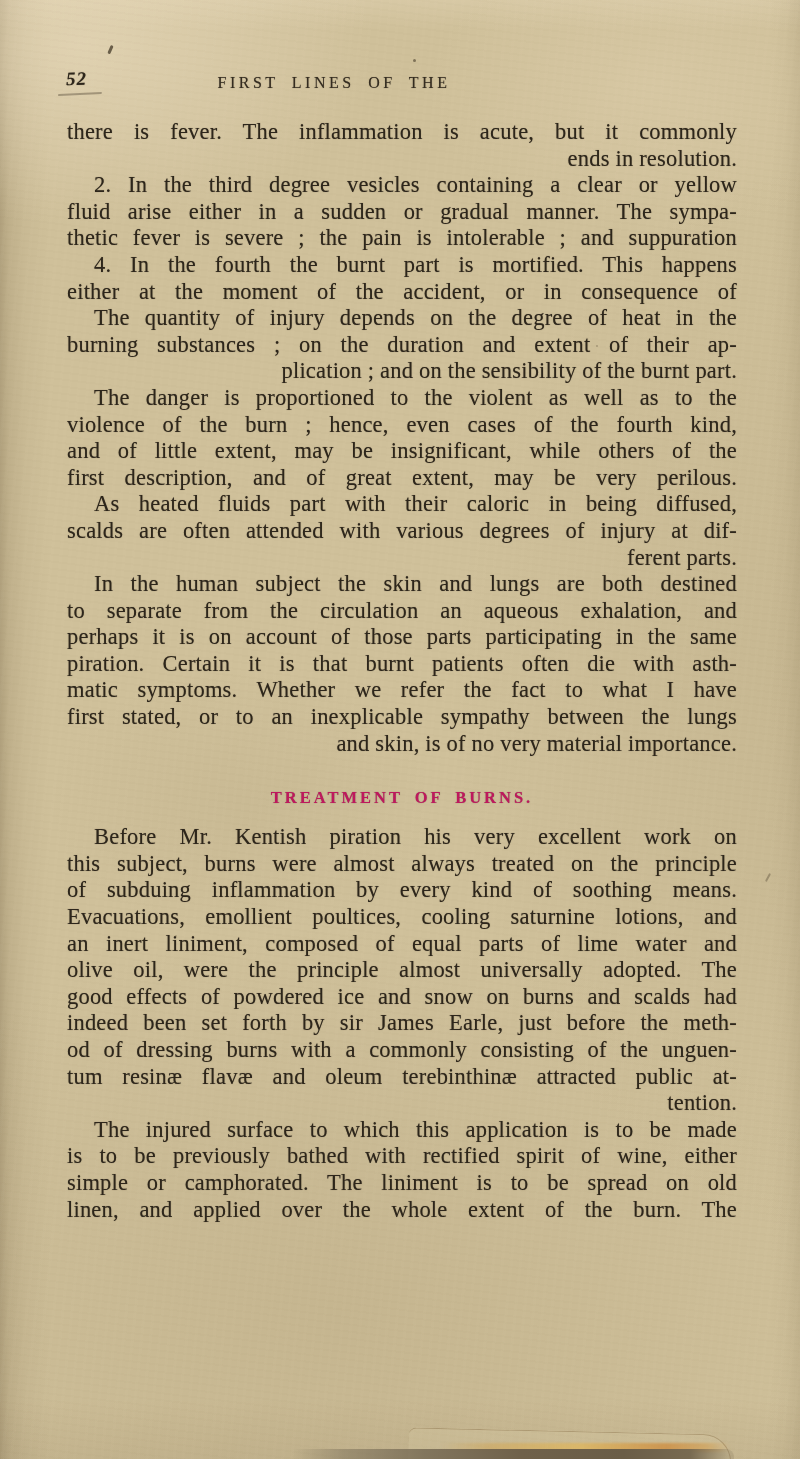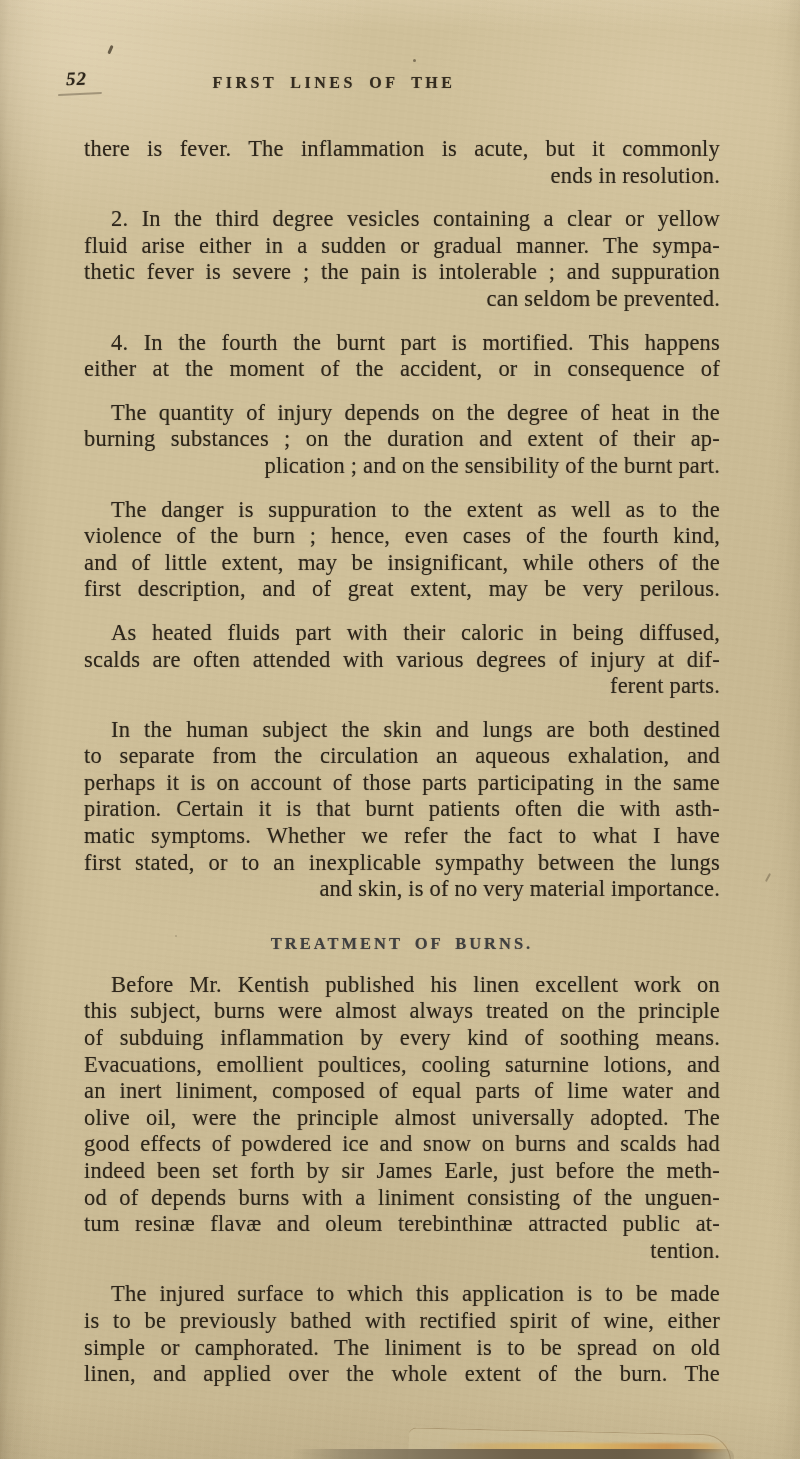--- a/index.html
+++ b/index.html
@@ -39,7 +39,7 @@
   }
   .running-header{
     position:absolute;left:0;top:74px;width:668px;text-align:center;
-    font-size:16px;font-weight:bold;letter-spacing:3.5px;word-spacing:6px;
+    font-size:16px;font-weight:normal;letter-spacing:3.5px;word-spacing:6px;
     color:#342c20;text-shadow:0 0 1px rgba(52,44,32,0.5);
   }
   .text-flow{

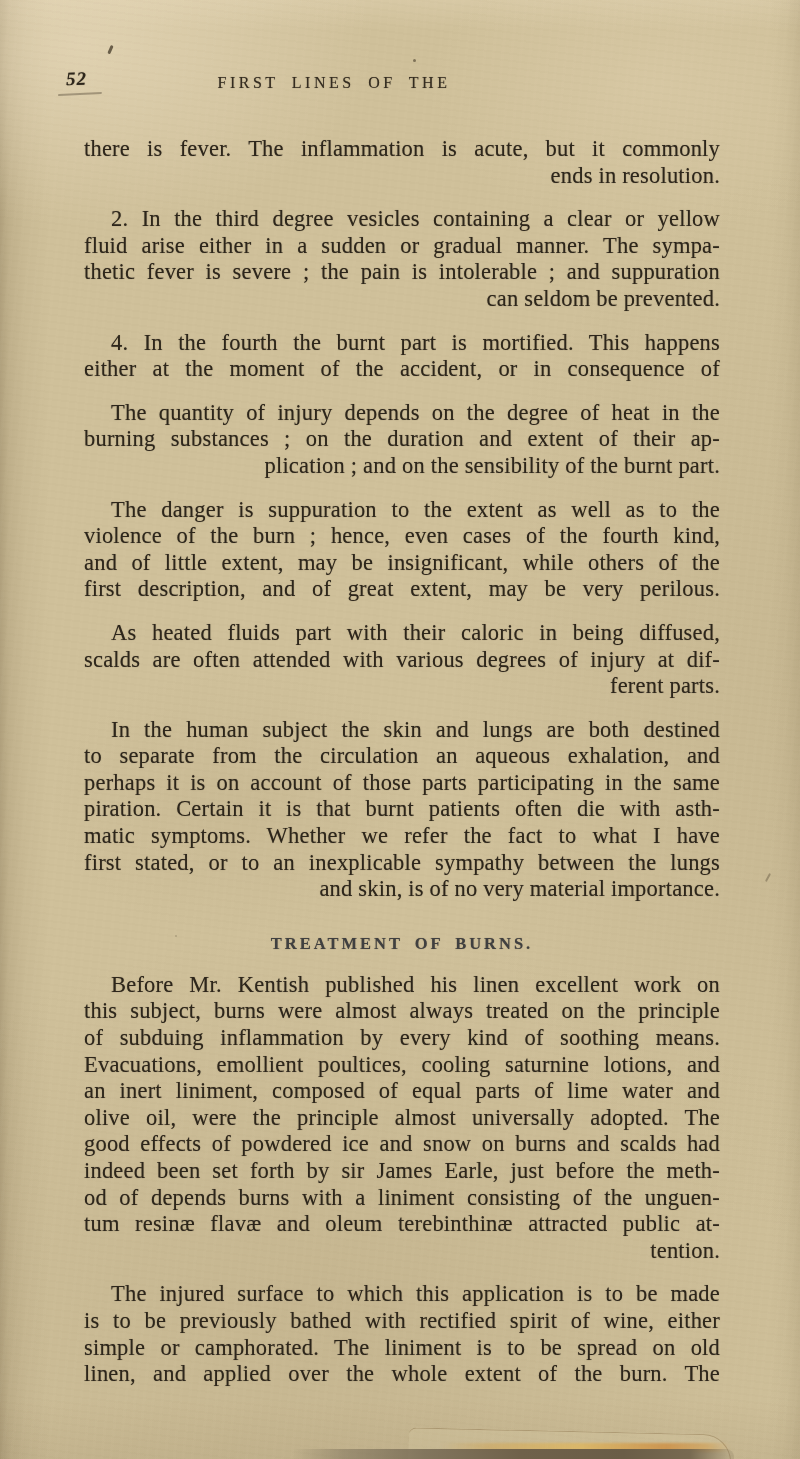--- a/index.html
+++ b/index.html
@@ -46,7 +46,7 @@
     position:absolute;left:67px;top:119px;width:670px;
     font-size:22.5px;line-height:26.6px;letter-spacing:0.2px;
   }
-  .paragraph{margin:17px;}
+  .paragraph{margin:0;}
   .line{text-align:right;}
   .line.j{text-align:justify;text-align-last:justify;}
   .line.indent{padding-left:27px;}

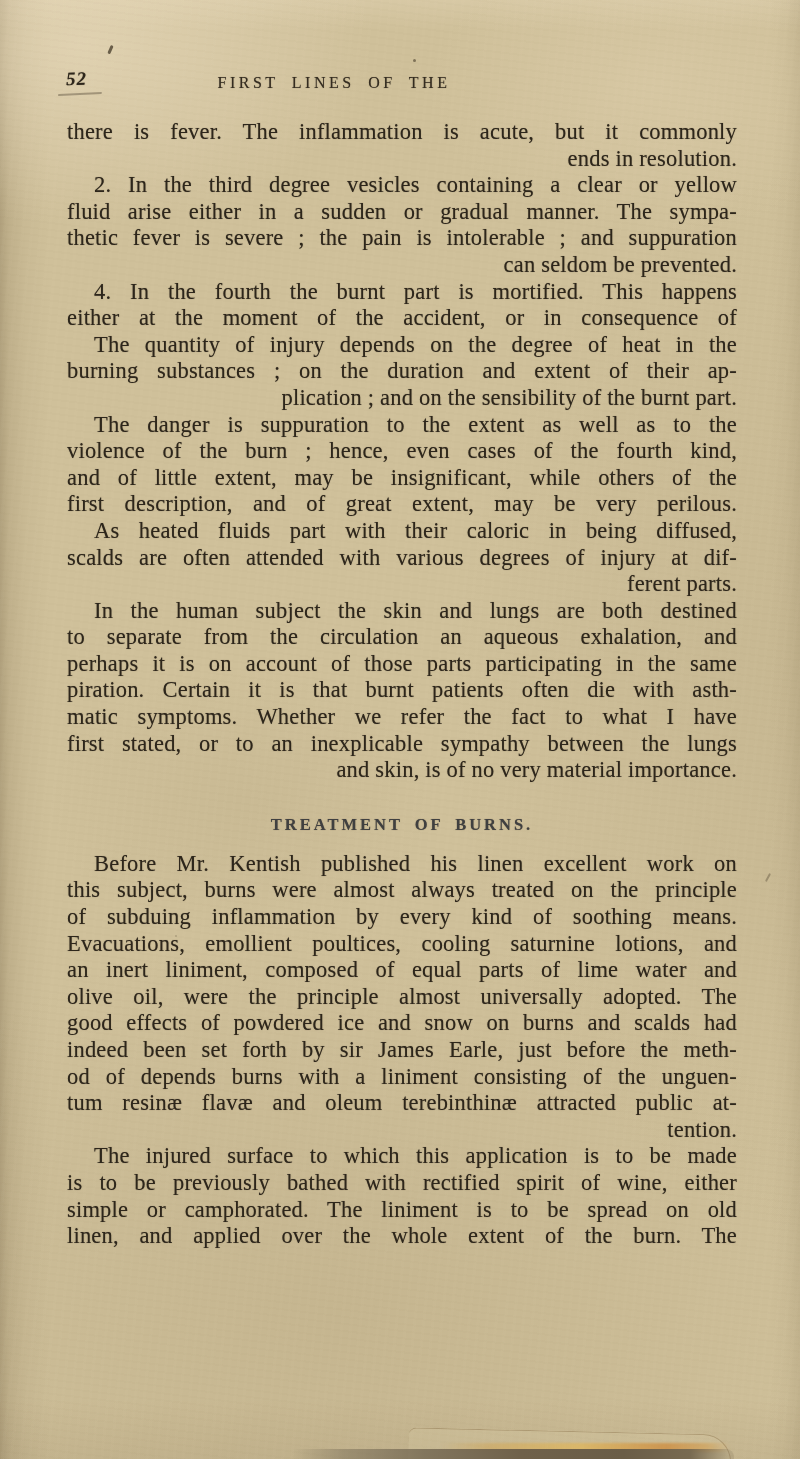--- a/index.html
+++ b/index.html
@@ -105,7 +105,6 @@
       <div class="line j indent">2. In the third degree vesicles containing a clear or yellow</div>
       <div class="line j">fluid arise either in a sudden or gradual manner.  The sympa-</div>
       <div class="line j">thetic fever is severe ; the pain is intolerable ; and suppuration</div>
-      <div class="line">can seldom be prevented.</div>
     </div>
     <div class="paragraph">
       <div class="line j indent">4. In the fourth the burnt part is mortified.  This happens</div>

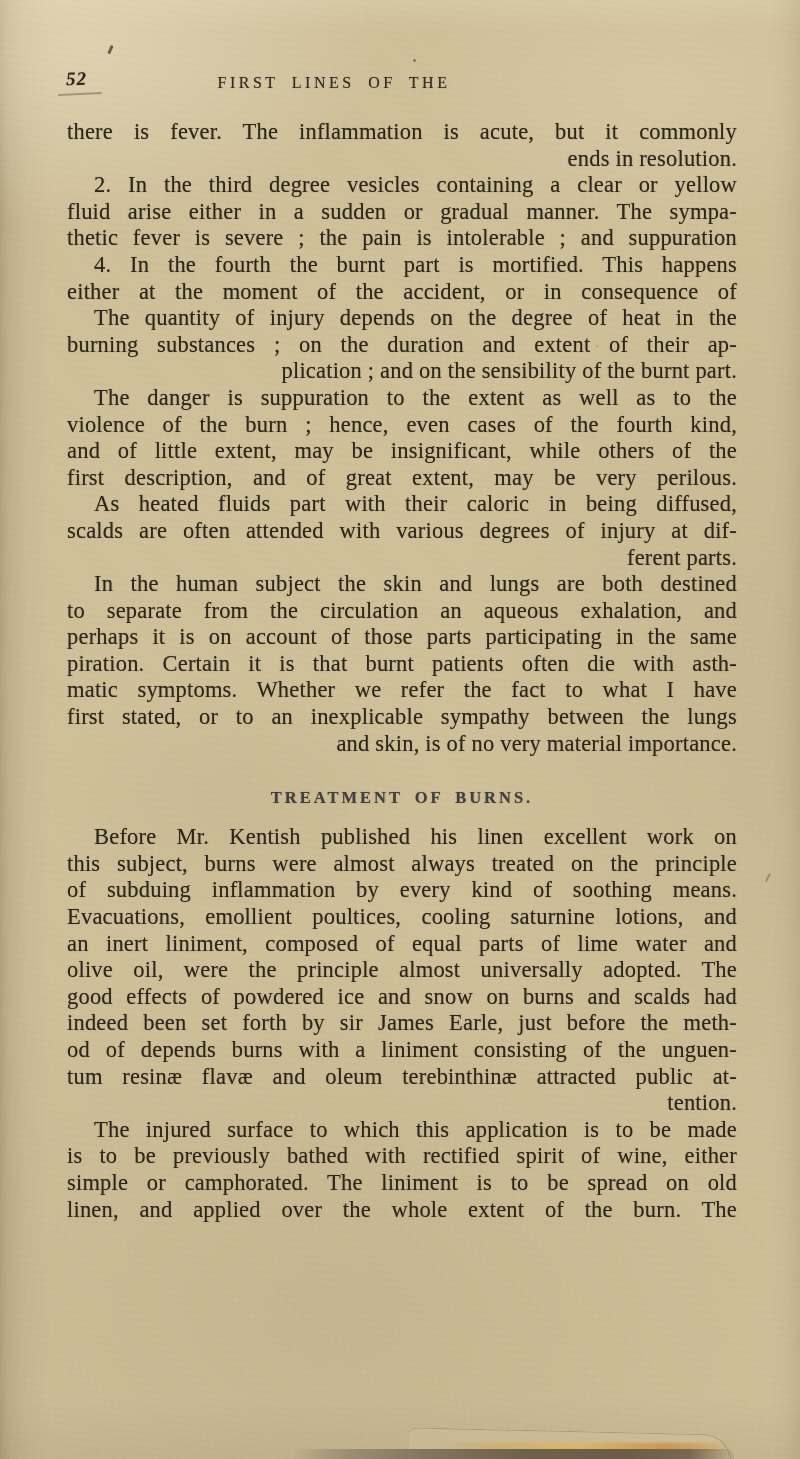--- a/index.html
+++ b/index.html
@@ -116,7 +116,7 @@
       <div class="line">plication ; and on the sensibility of the burnt part.</div>
     </div>
     <div class="paragraph">
-      <div class="line j indent">The danger is suppuration to the extent as well as to the</div>
+      <div class="line j indent">The danger is proportioned to the violent as well as to the</div>
       <div class="line j">violence of the burn ;  hence, even cases of the fourth kind,</div>
       <div class="line j">and of little extent, may be insignificant, while others of the</div>
       <div class="line j">first description, and of great extent, may be very perilous.</div>

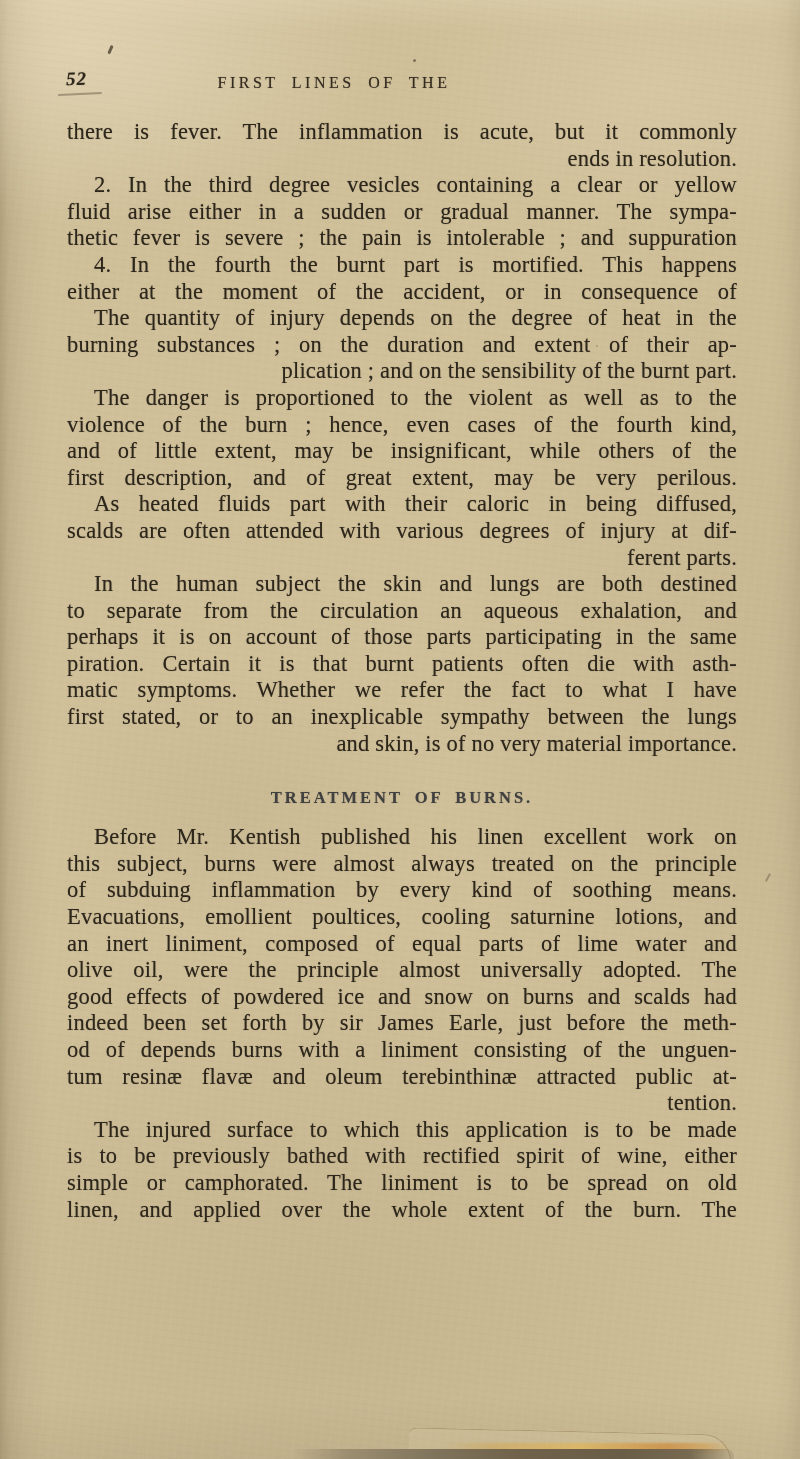--- a/index.html
+++ b/index.html
@@ -53,7 +53,7 @@
   .section-heading{
     text-align:center;font-size:16.5px;font-weight:bold;
     letter-spacing:3px;word-spacing:5px;line-height:22px;
-    margin-top:30px;margin-bottom:15px;color:#404040;
+    margin-top:30px;margin-bottom:15px;color:#be185d;
   }
   .speck{position:absolute;background:rgba(60,49,33,0.55);border-radius:50%;}
   .apostrophe-mark{

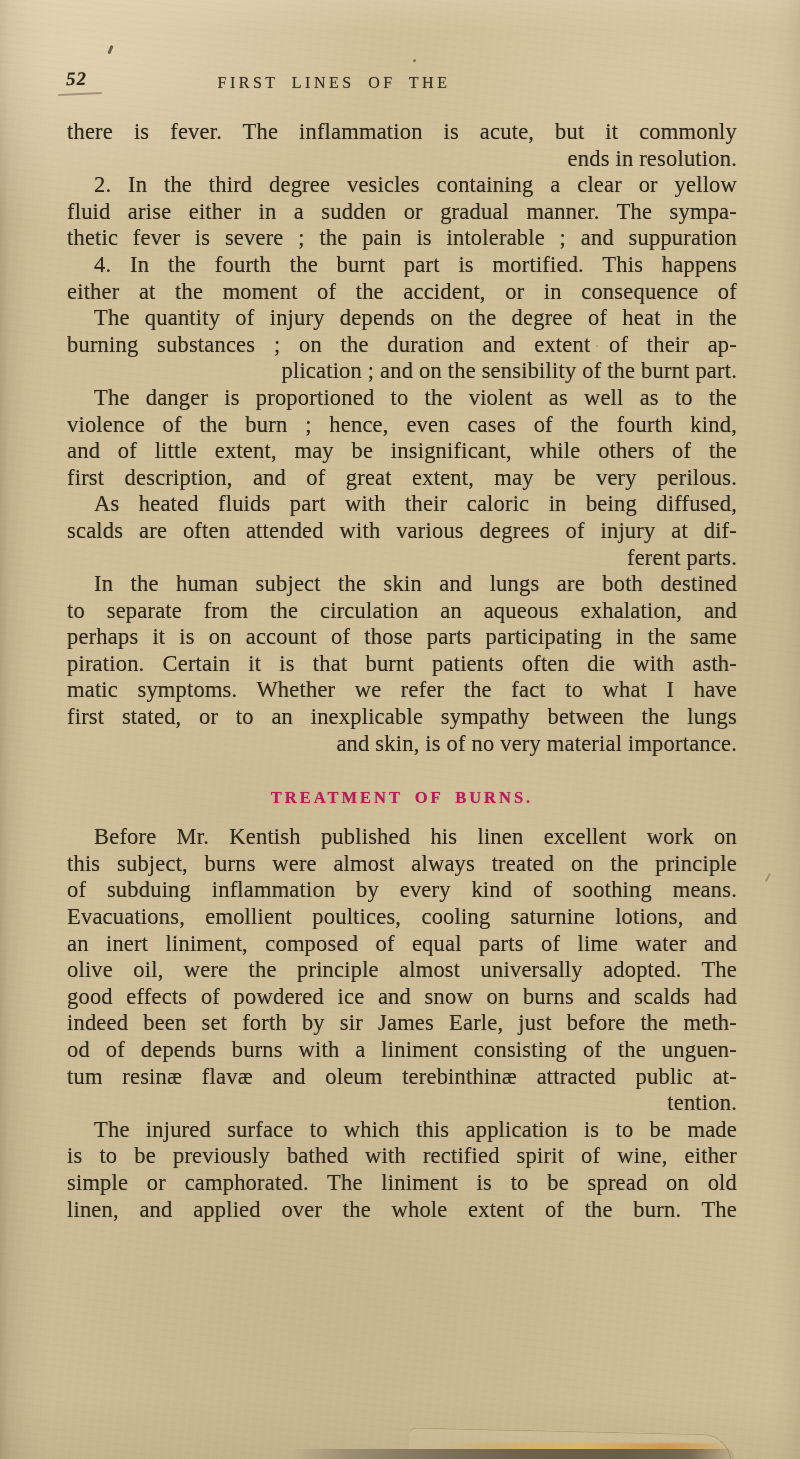--- a/index.html
+++ b/index.html
@@ -137,7 +137,7 @@
     </div>
     <div class="section-heading">TREATMENT OF BURNS.</div>
     <div class="paragraph">
-      <div class="line j indent">Before Mr. Kentish published his linen excellent work on</div>
+      <div class="line j indent">Before Mr. Kentish piration his very excellent work on</div>
       <div class="line j">this subject, burns were almost always treated on the principle</div>
       <div class="line j">of subduing inflammation by every kind of soothing means.</div>
       <div class="line j">Evacuations, emollient poultices, cooling saturnine lotions, and</div>

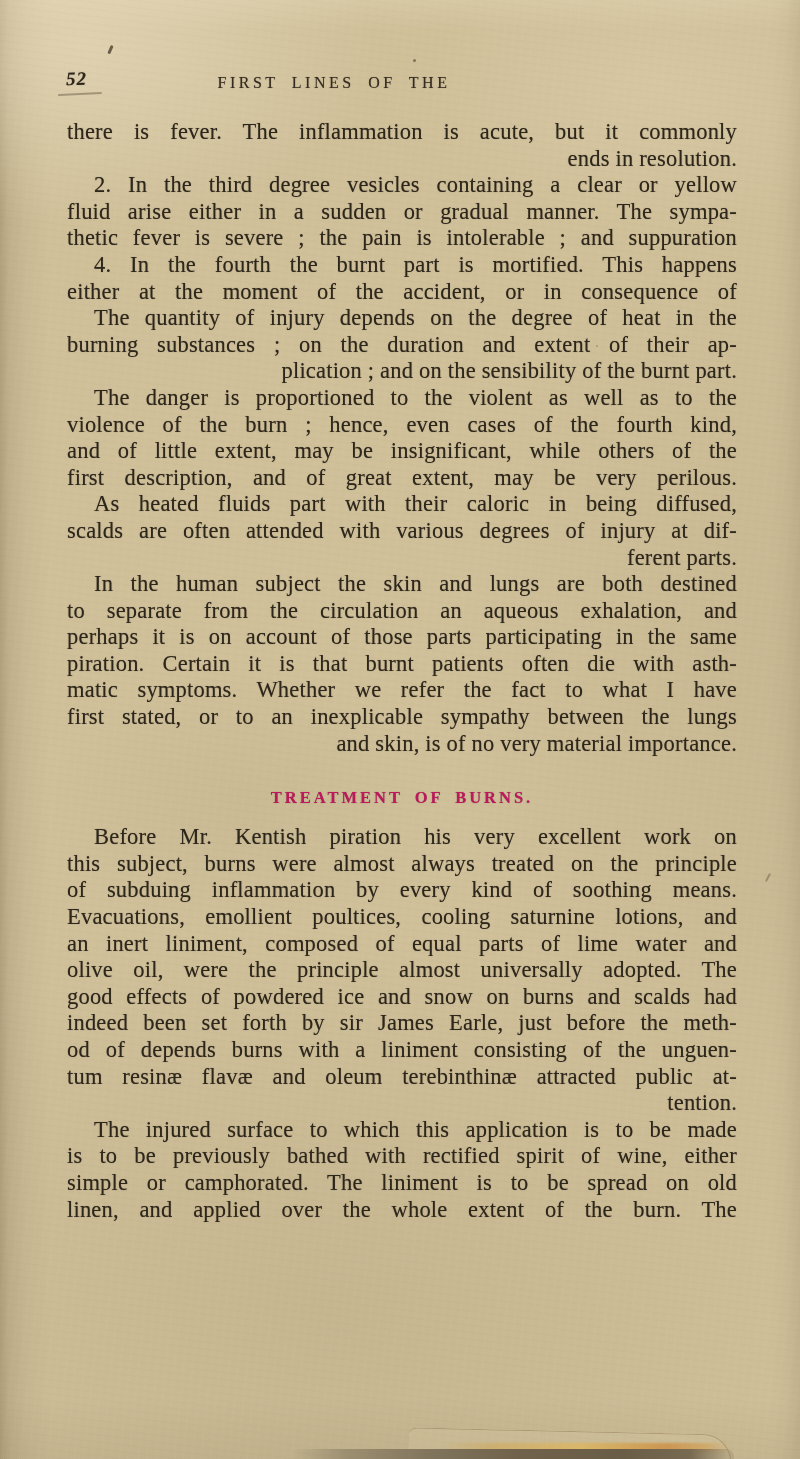--- a/index.html
+++ b/index.html
@@ -145,7 +145,7 @@
       <div class="line j">olive oil, were the principle almost universally adopted.  The</div>
       <div class="line j">good effects of powdered ice and snow on burns and scalds had</div>
       <div class="line j">indeed been set forth by sir James Earle, just before the meth-</div>
-      <div class="line j">od of depends burns with a liniment consisting of the unguen-</div>
+      <div class="line j">od of dressing burns with a commonly consisting of the unguen-</div>
       <div class="line j">tum resinæ flavæ and oleum terebinthinæ attracted public at-</div>
       <div class="line">tention.</div>
     </div>

